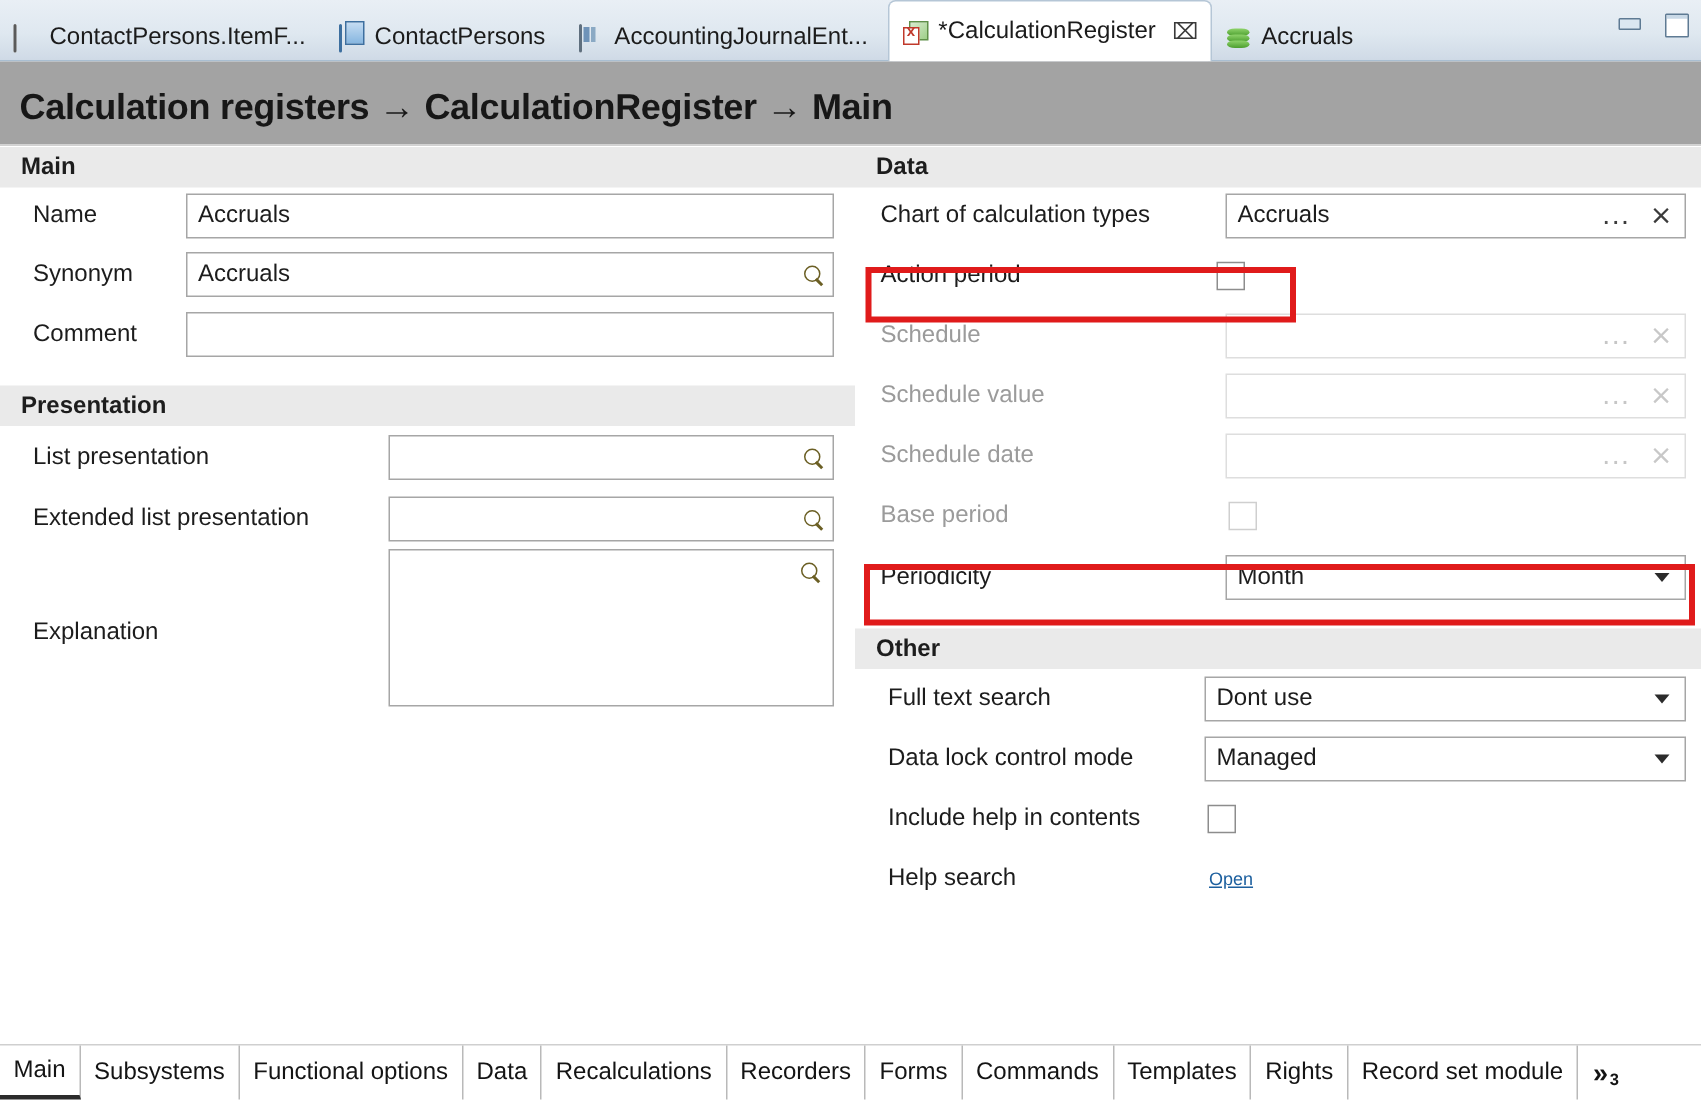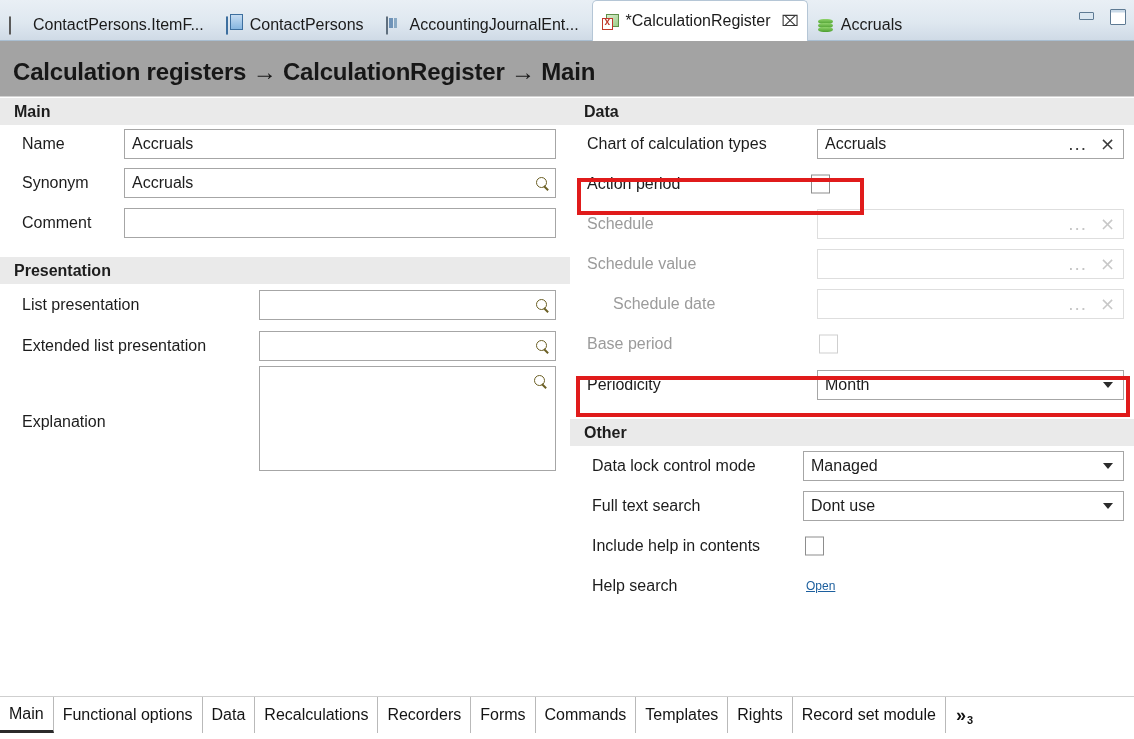--- a/index.html
+++ b/index.html
@@ -406,7 +406,7 @@
       </div>
 
       <div class="row" style="height:40px;">
-        <span class="lbl dim" style="left:17px;margin-left:26px;">Schedule date</span>
+        <span class="lbl dim" style="left:17px;">Schedule date</span>
         <div class="fld dim" style="left:247px; width:307px;">
           <span class="val"></span>
           <span class="ellips dim">...</span>

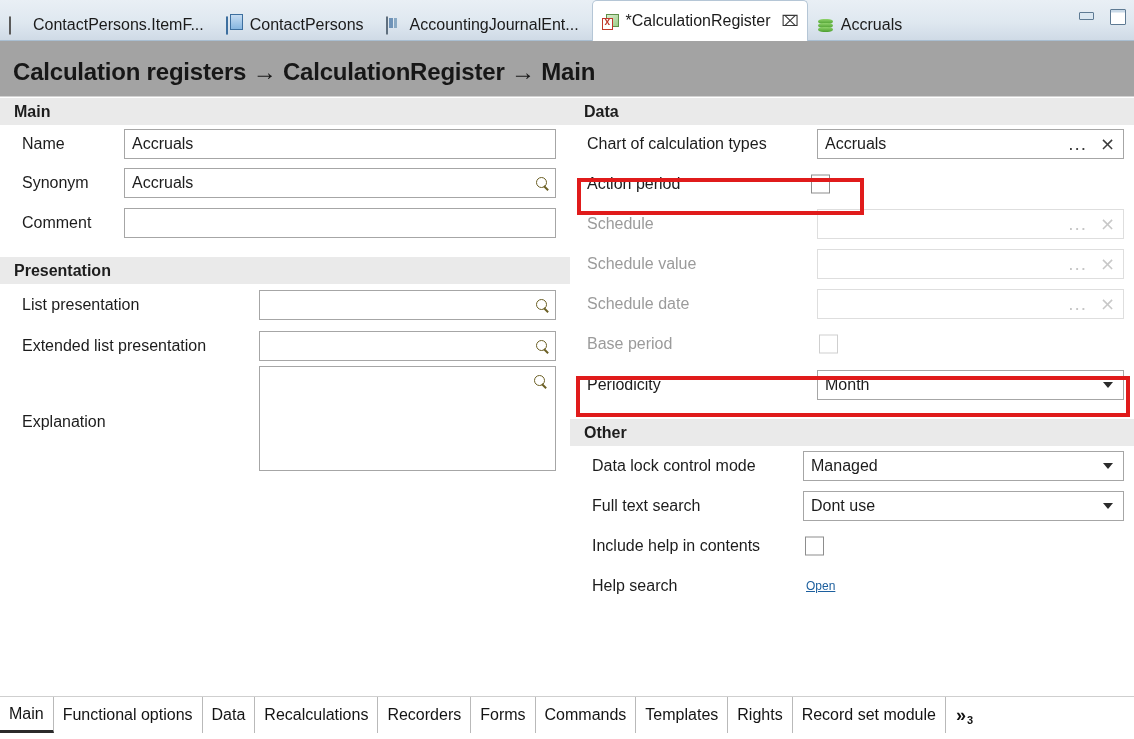--- a/index.html
+++ b/index.html
@@ -432,17 +432,17 @@
       <div class="section-head">Other</div>
 
       <div class="row" style="height:40px;">
+        <span class="lbl">Full text search</span>
+        <div class="combo" style="left:233px; width:321px;">
+          <span class="cval">Dont use</span>
+          <span class="caret"></span>
+        </div>
+      </div>
+
+      <div class="row" style="height:40px;">
         <span class="lbl">Data lock control mode</span>
         <div class="combo" style="left:233px; width:321px;">
           <span class="cval">Managed</span>
-          <span class="caret"></span>
-        </div>
-      </div>
-
-      <div class="row" style="height:40px;">
-        <span class="lbl">Full text search</span>
-        <div class="combo" style="left:233px; width:321px;">
-          <span class="cval">Dont use</span>
           <span class="caret"></span>
         </div>
       </div>

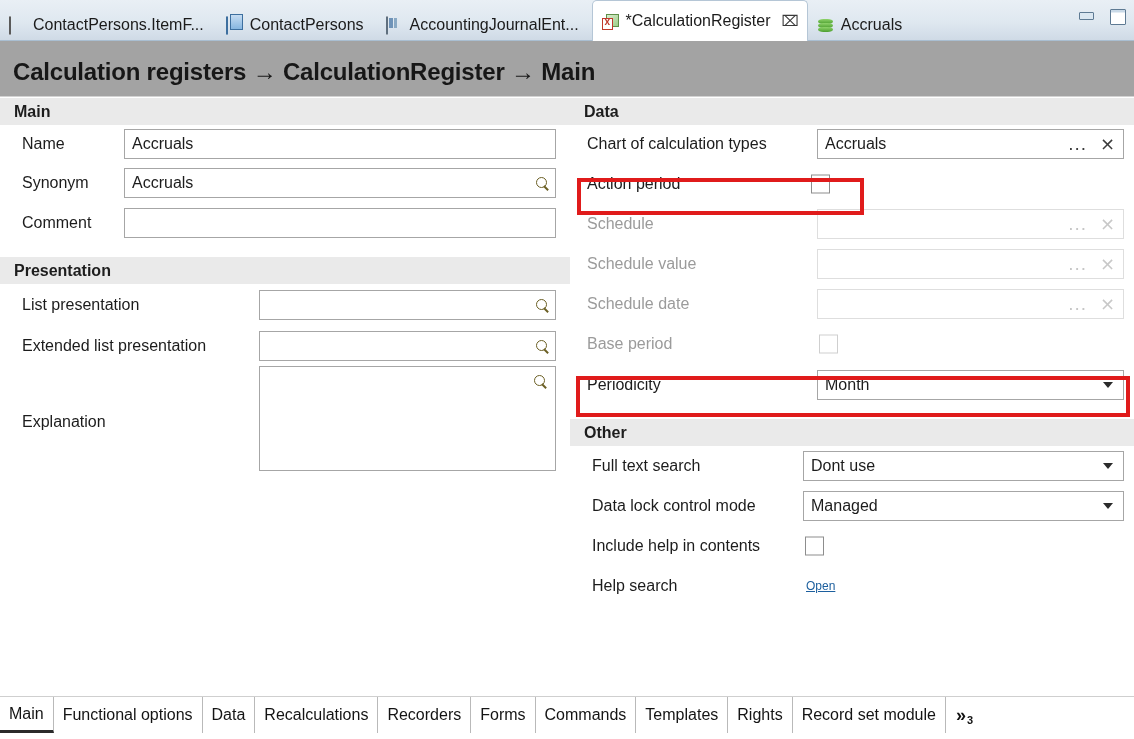--- a/index.html
+++ b/index.html
@@ -467,6 +467,7 @@
   <div class="bottombar">
     <div class="btabs">
       <div class="btab active">Main</div>
+      <div class="btab">Subsystems</div>
       <div class="btab">Functional options</div>
       <div class="btab">Data</div>
       <div class="btab">Recalculations</div>

